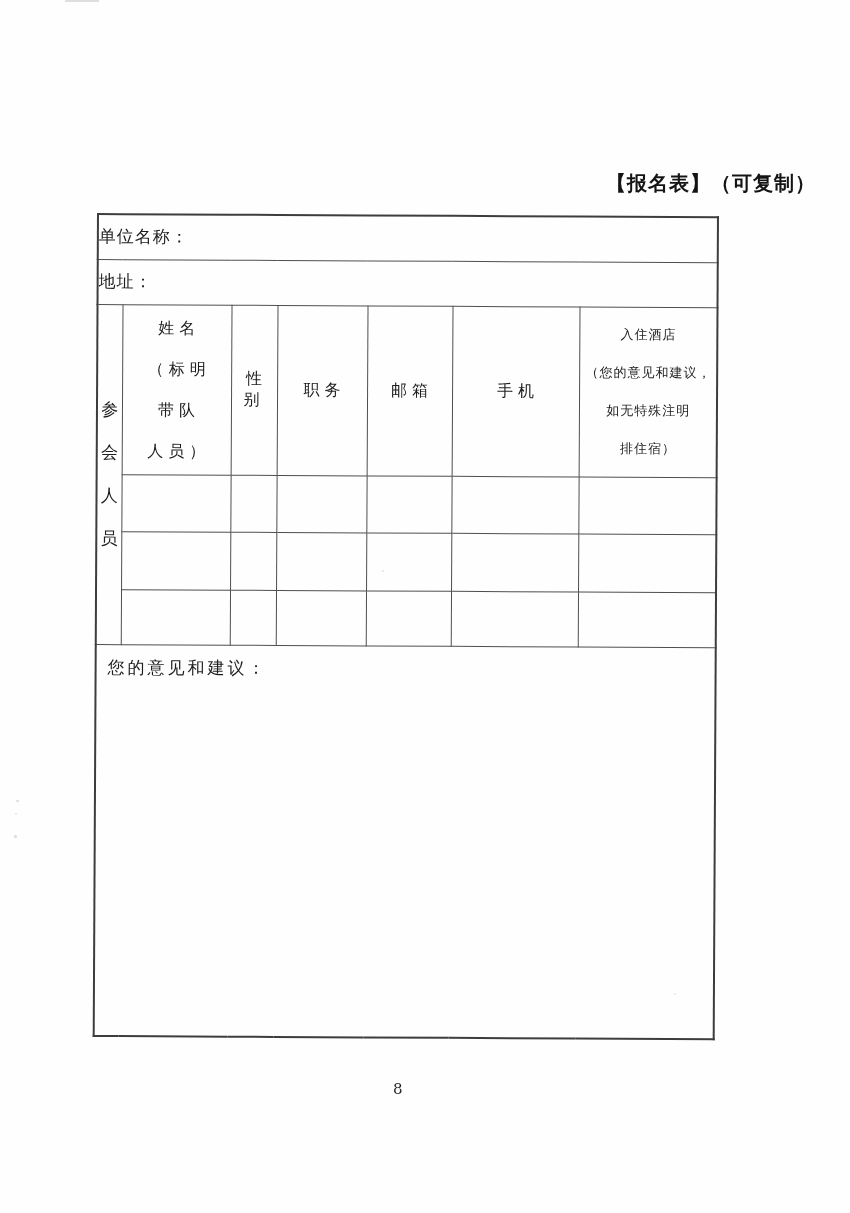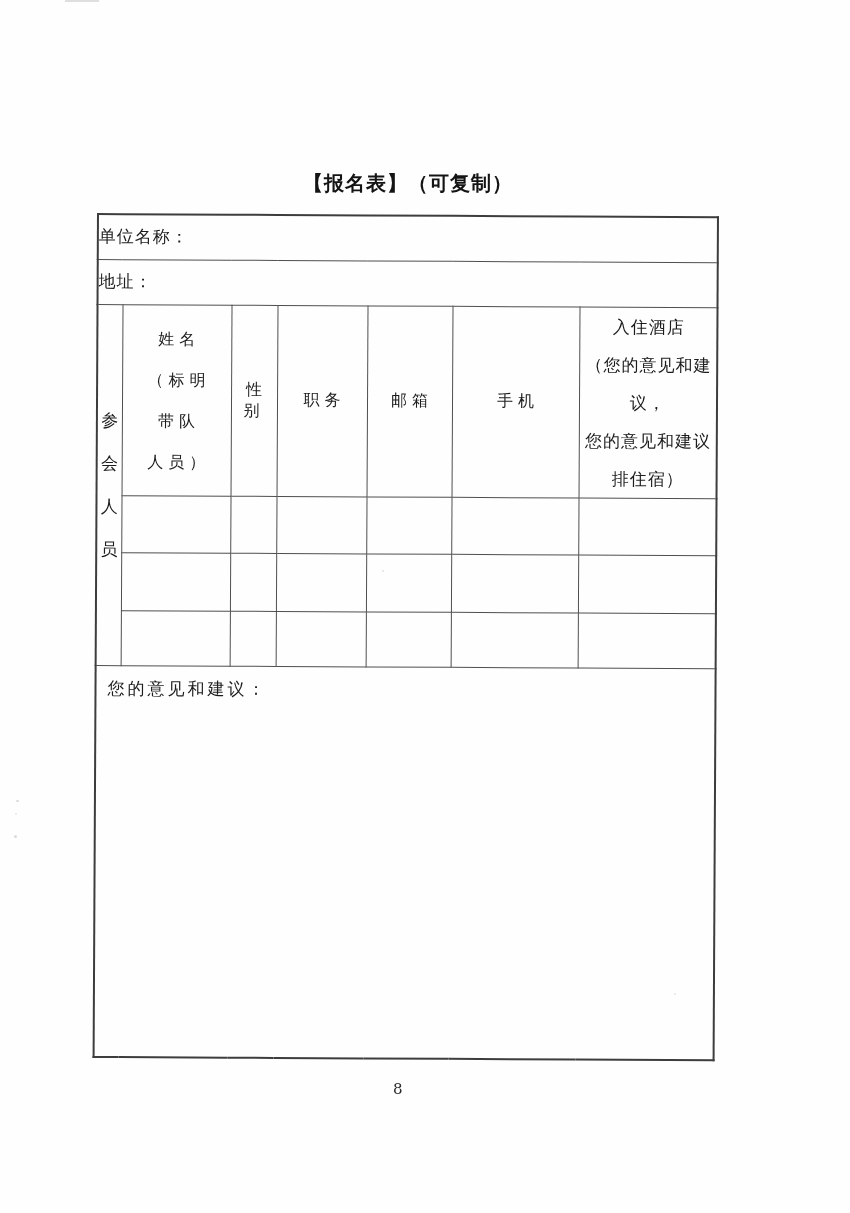--- a/index.html
+++ b/index.html
@@ -20,7 +20,7 @@
   .title {
     position: absolute;
     left: 0; top: 170px; width: 816px;
-    text-align: center;
+    text-align: right;
     font-size: 20px; font-weight: bold;
     letter-spacing: 1px;
     color: #141414;

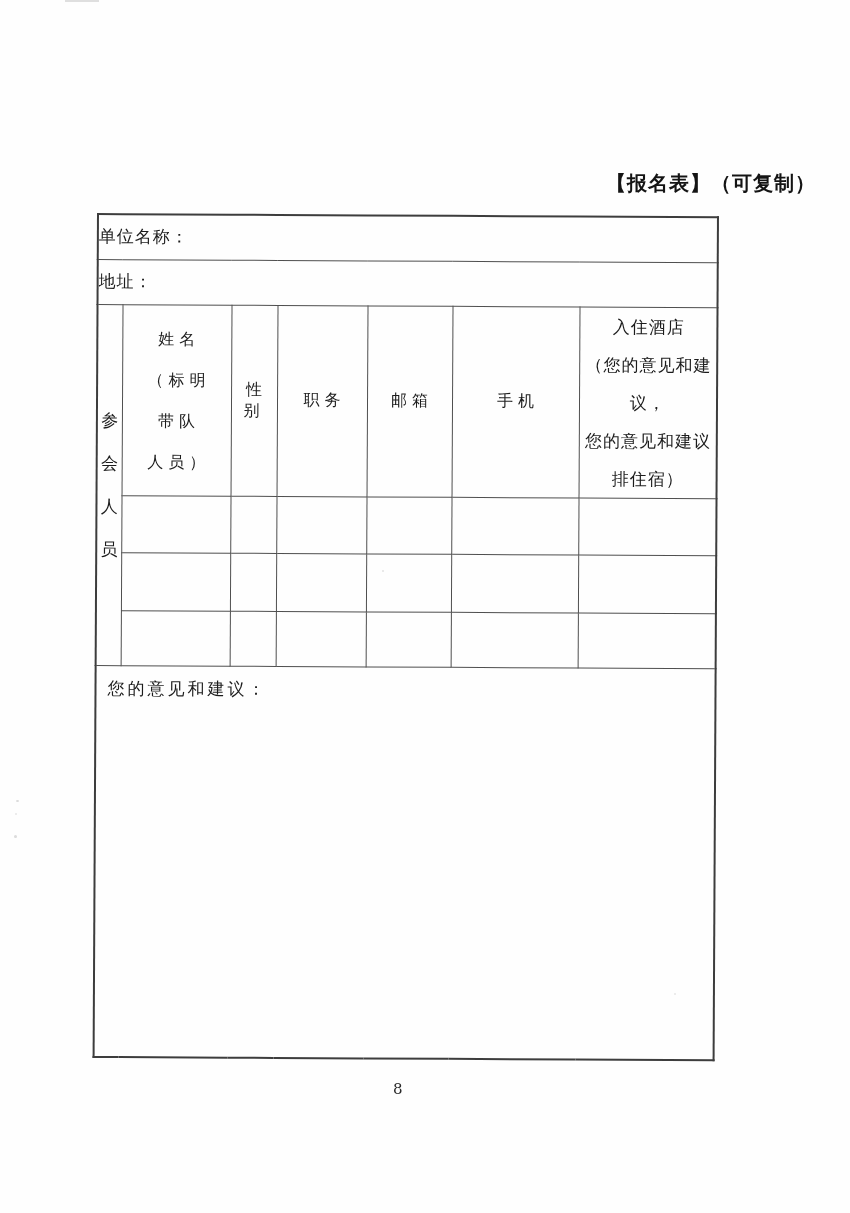--- a/index.html
+++ b/index.html
@@ -62,7 +62,7 @@
   td.c-name { font-size: 16px; line-height: 41px; letter-spacing: 5px; }
   td.c-name div { text-indent: 5px; }
   td.hdr { font-size: 16px; letter-spacing: 5px; text-indent: 5px; }
-  td.c-hotel { font-size: 17px; line-height: 38px; letter-spacing: 1px; text-indent: 1px; }
+  td.c-hotel { font-size: 13px; line-height: 38px; letter-spacing: 1px; text-indent: 1px; }
   tr.r-d1 td { height: 57px; }
   tr.r-d2 td { height: 58px; }
   tr.r-d3 td { height: 55px; }

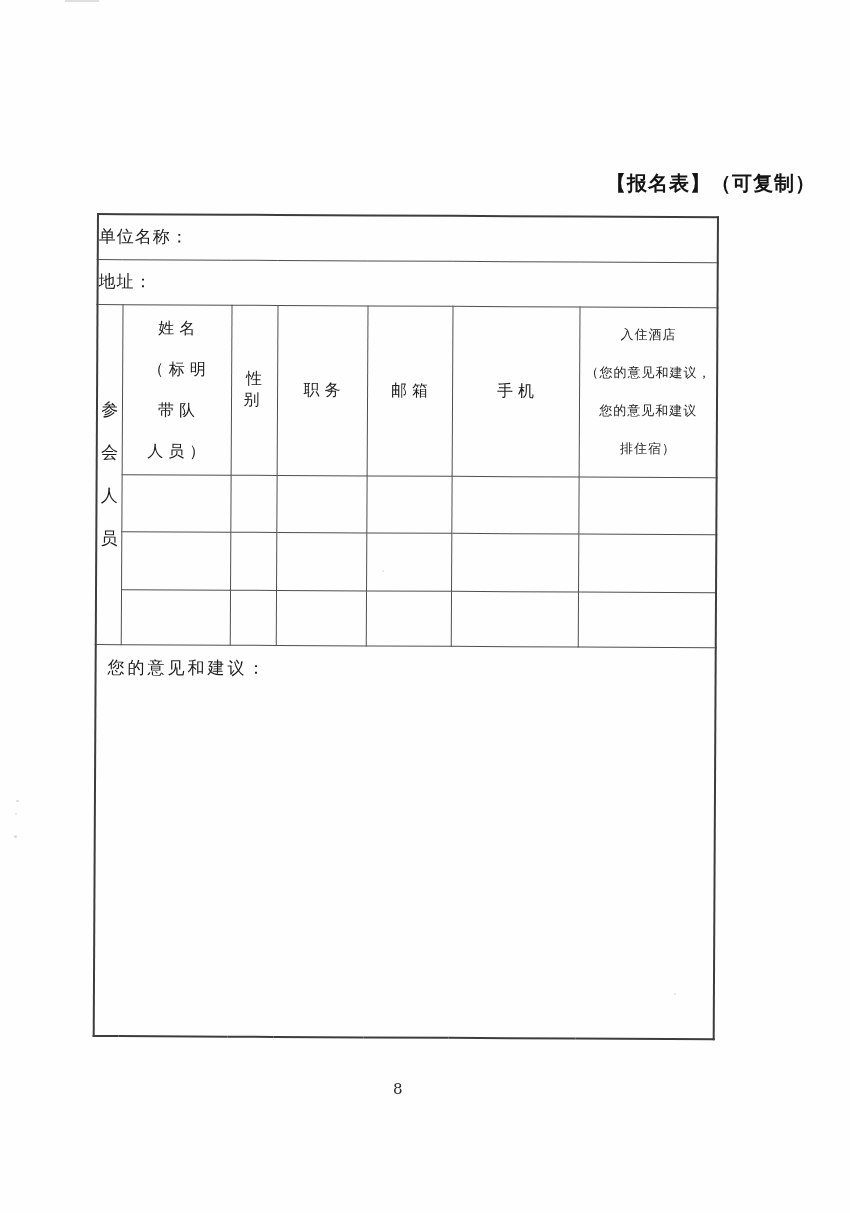--- a/index.html
+++ b/index.html
@@ -136,7 +136,7 @@
           <td class="c-hotel">
             <div>入住酒店</div>
             <div>（您的意见和建议，</div>
-            <div>您的意见和建议</div>
+            <div>如无特殊注明</div>
             <div>排住宿）</div>
           </td>
         </tr>

